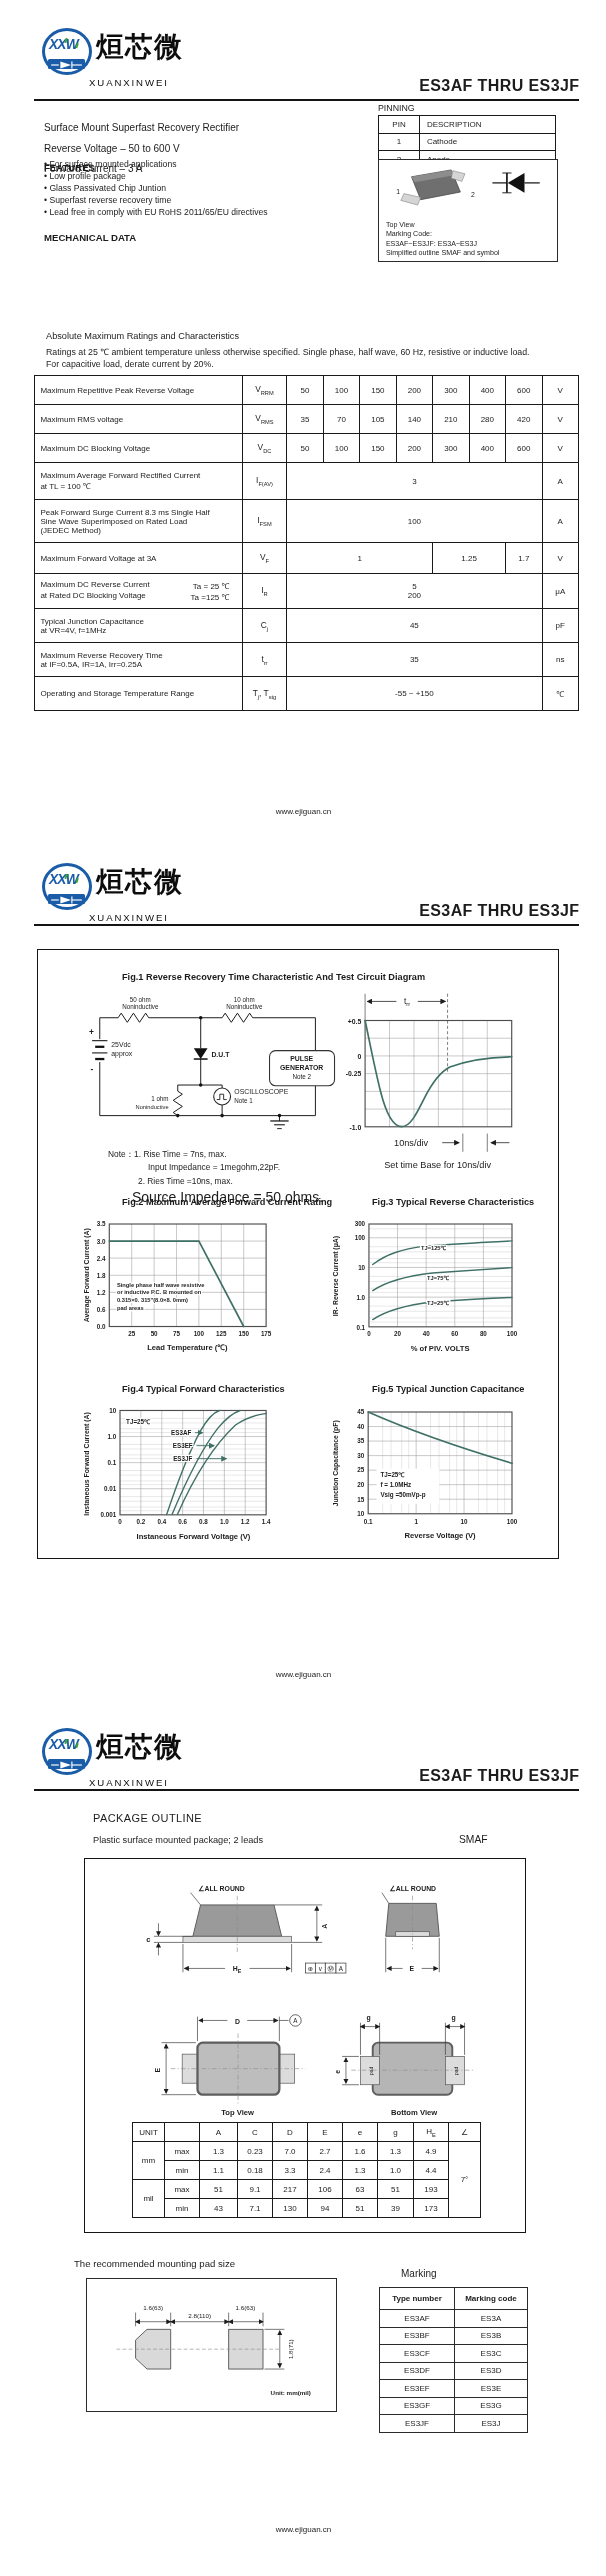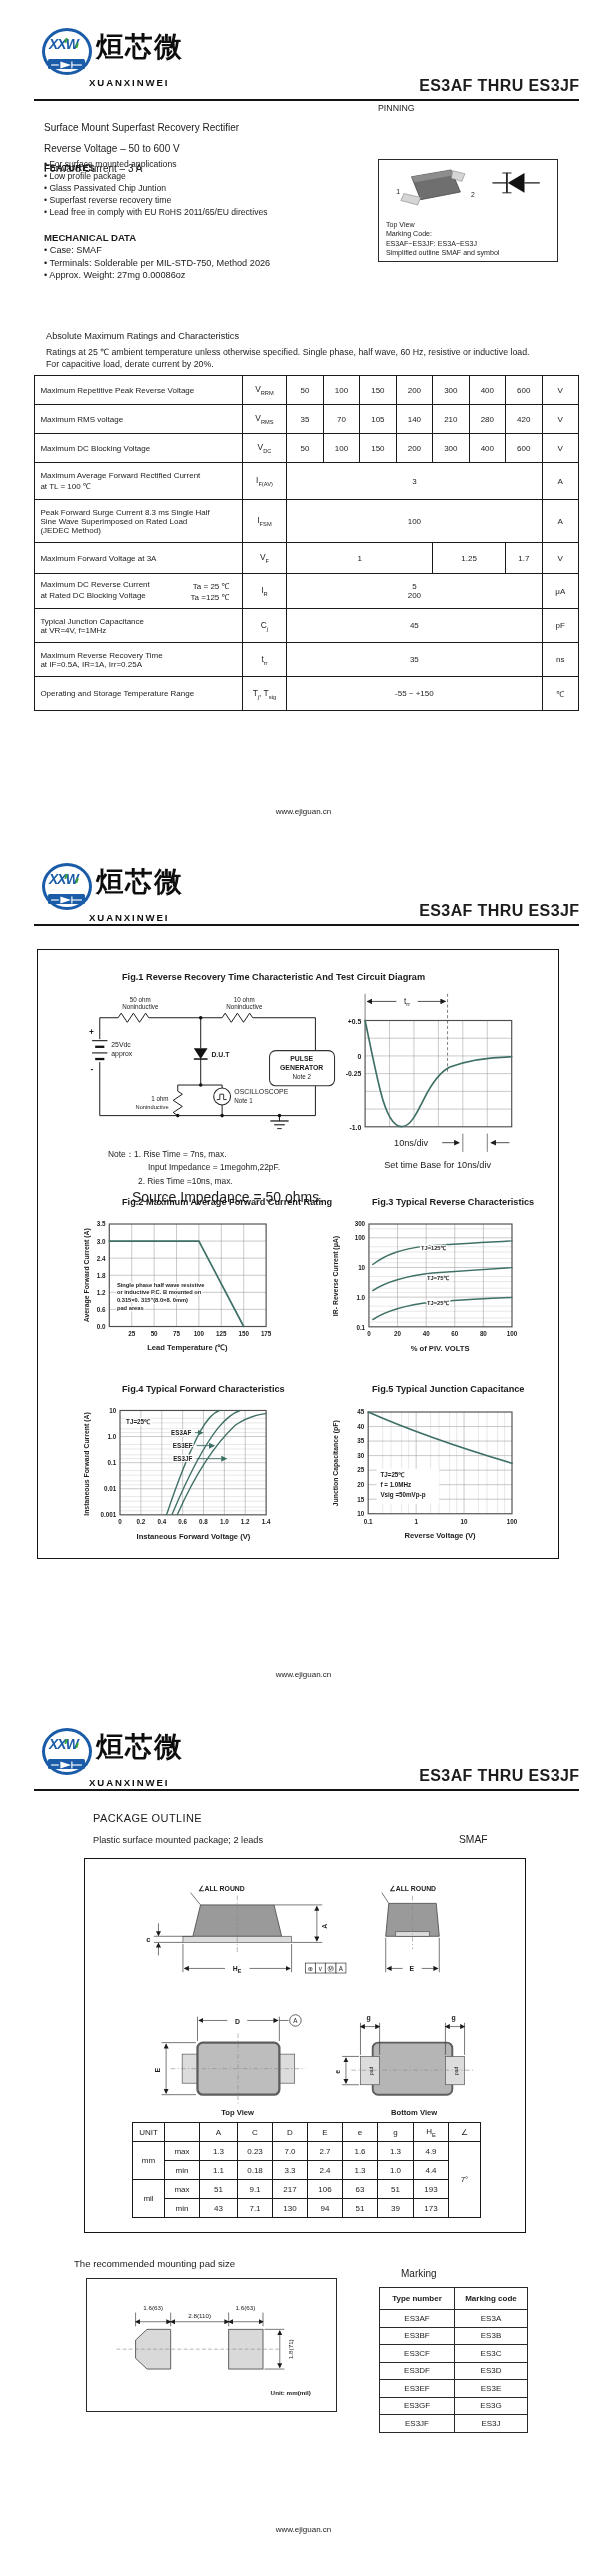--- a/index.html
+++ b/index.html
@@ -46,7 +46,7 @@
   .xxw{position:absolute;left:6.9px;top:9.2px;font-size:13.8px;font-weight:bold;font-style:italic;color:#1a5ca8;letter-spacing:-0.8px}
   .dio{position:absolute;left:6.1px;top:31px;width:37px;height:10px;background:#1a5ca8;border-radius:1.5px}
   .cn{position:absolute;left:54px;top:0;font-size:27.6px;font-weight:bold;letter-spacing:1.5px;color:#0d0d0d;font-family:"DejaVu Sans",sans-serif}
-  .en{position:absolute;left:47px;top:49px;font-size:9.6px;letter-spacing:1.9px;color:#0d0d0d;font-weight:700}
+  .en{position:absolute;left:47px;top:49px;font-size:9.6px;letter-spacing:1.9px;color:#0d0d0d;font-weight:400}
   .g1{position:absolute;left:23px;top:10.7px;width:2.3px;height:5.4px;background:#3aa335;transform:rotate(18deg)}
   .g2{position:absolute;left:34px;top:15.3px;width:2.3px;height:5.4px;background:#3aa335;transform:rotate(18deg)}
   

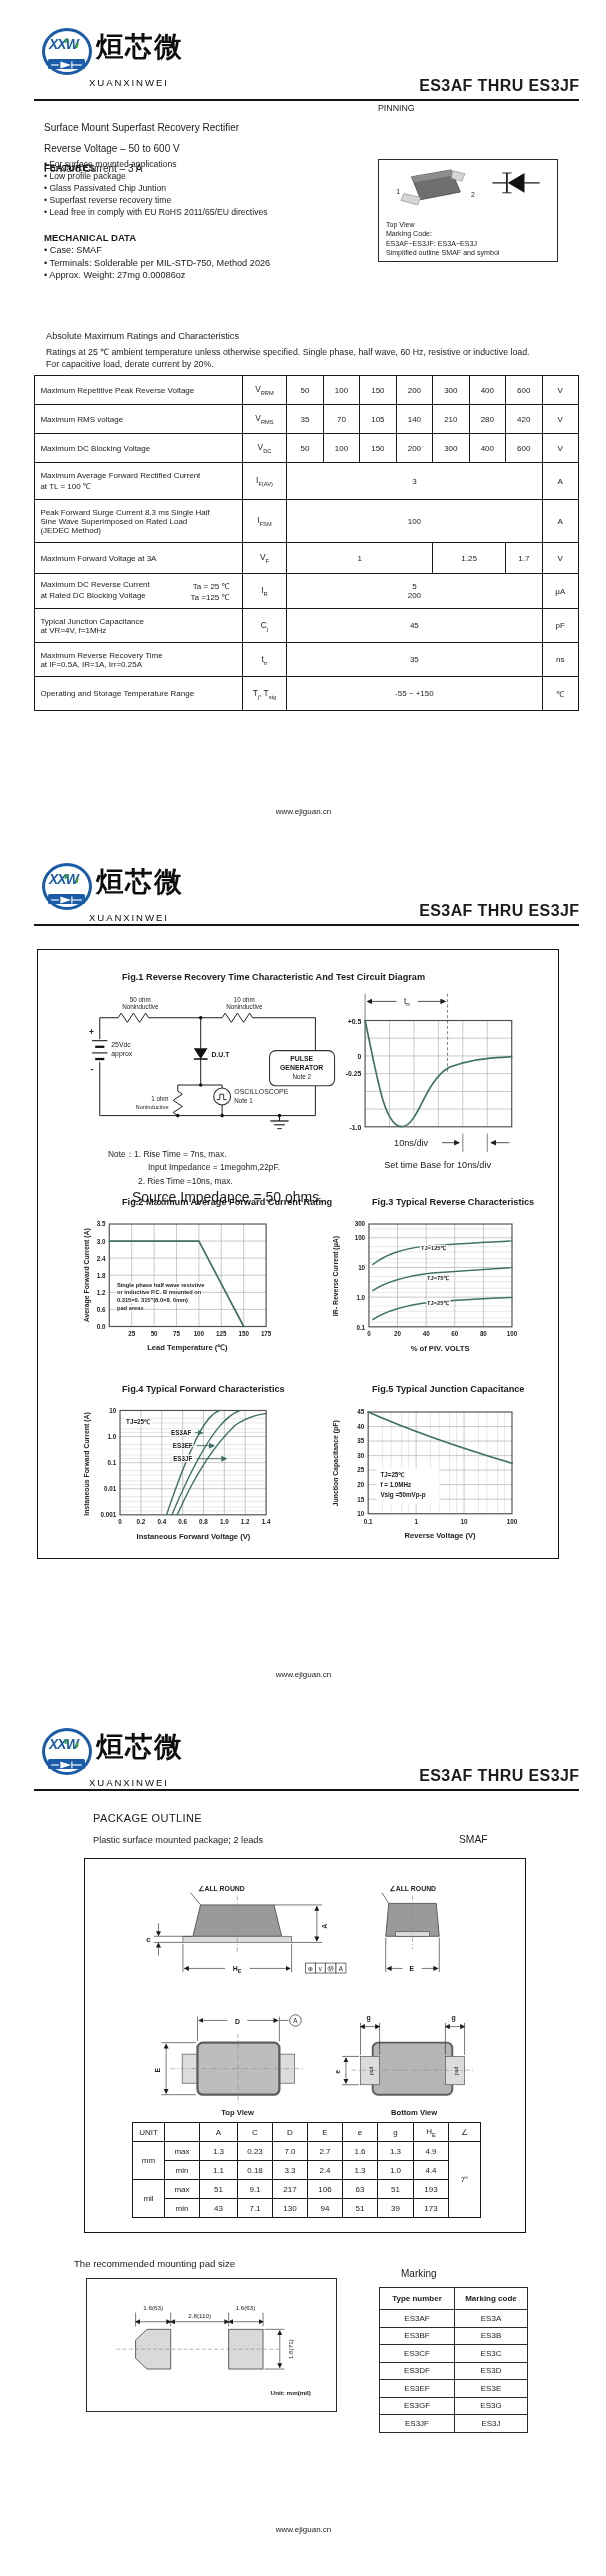--- a/index.html
+++ b/index.html
@@ -123,6 +123,22 @@
   </div>
 
   <div class="abs b" style="left:378px;top:103px;font-size:8.8px">PINNING</div>
+  <table class="pin abs" style="left:378px;top:115px">
+    <tbody>
+        <tr style="height:15.3px">
+          <td>PIN</td>
+          <td>DESCRIPTION</td>
+        </tr>
+    <tr>
+          <td>1</td>
+          <td>Cathode</td>
+        </tr>
+    <tr>
+          <td>2</td>
+          <td>Anode</td>
+        </tr>
+  </tbody>
+    </table>
 
   <div class="abs frame" style="left:378px;top:159px;width:178px;height:101px">
     <svg class="abs" style="left:0;top:0" width="178" height="58" viewBox="0 0 232 76">

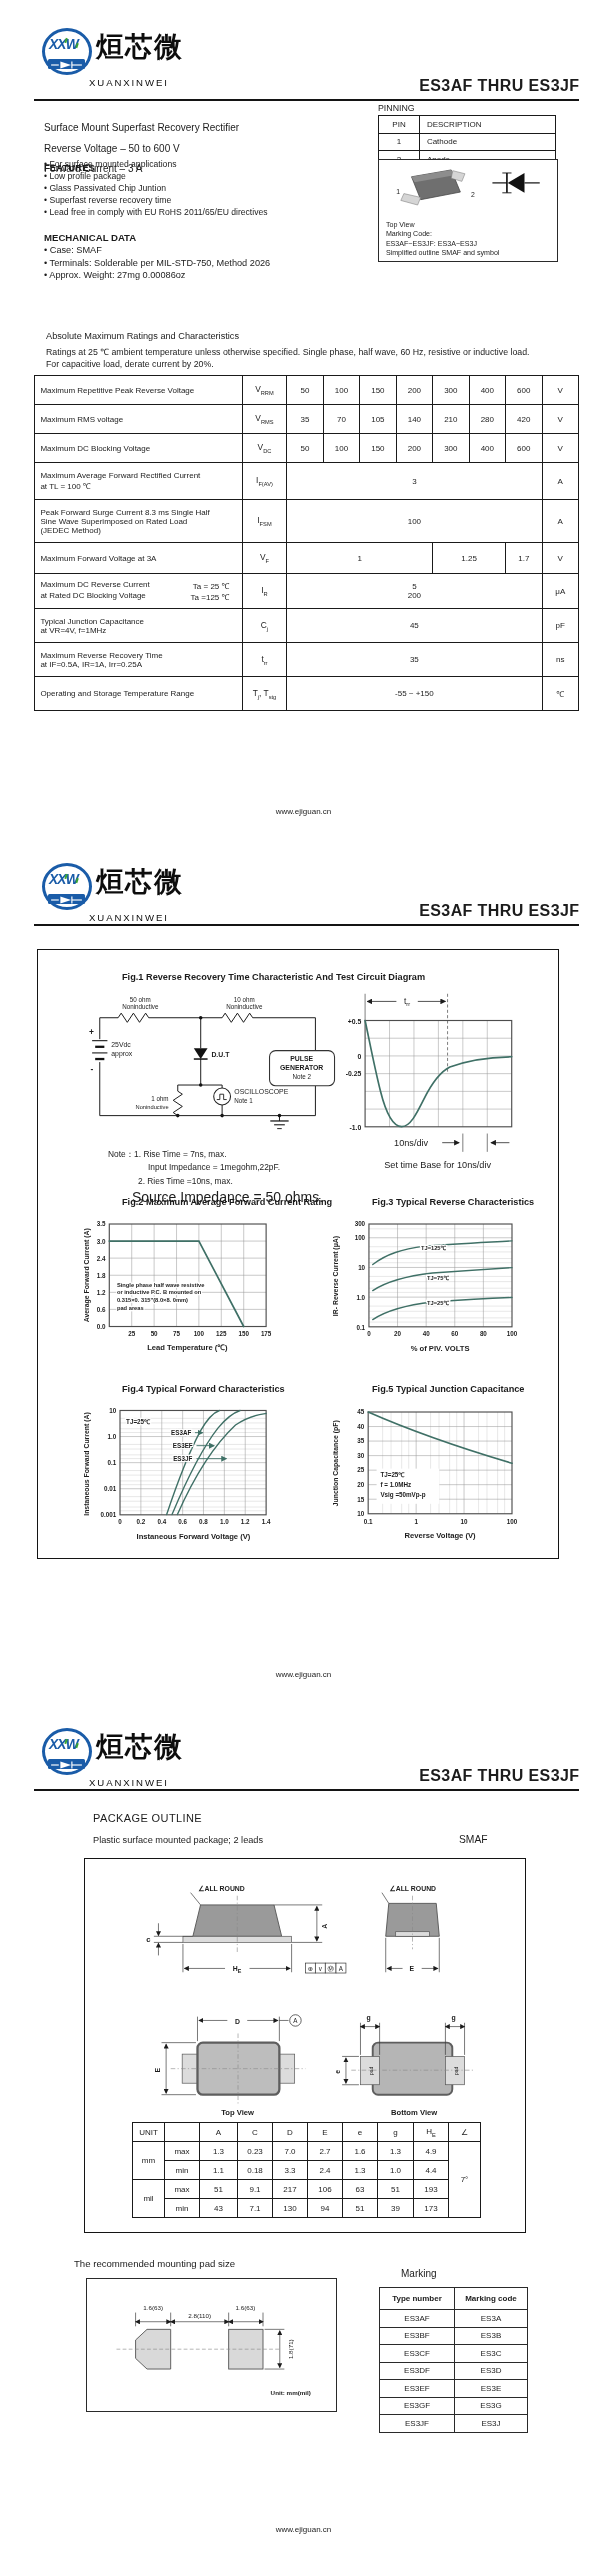--- a/index.html
+++ b/index.html
@@ -116,11 +116,6 @@
     <div class="bullet">Lead free in comply with EU RoHS 2011/65/EU directives</div>
   </div>
   <div class="abs sec" style="left:44px;top:232px">MECHANICAL DATA</div>
-  <div class="abs" style="left:44px;top:244px">
-    <div class="bullet" style="font-size:9.2px;line-height:12.6px">Case: SMAF</div>
-    <div class="bullet" style="font-size:9.2px;line-height:12.6px">Terminals: Solderable per MIL-STD-750, Method 2026</div>
-    <div class="bullet" style="font-size:9.2px;line-height:12.6px">Approx. Weight: 27mg  0.00086oz</div>
-  </div>
 
   <div class="abs b" style="left:378px;top:103px;font-size:8.8px">PINNING</div>
   <table class="pin abs" style="left:378px;top:115px">

